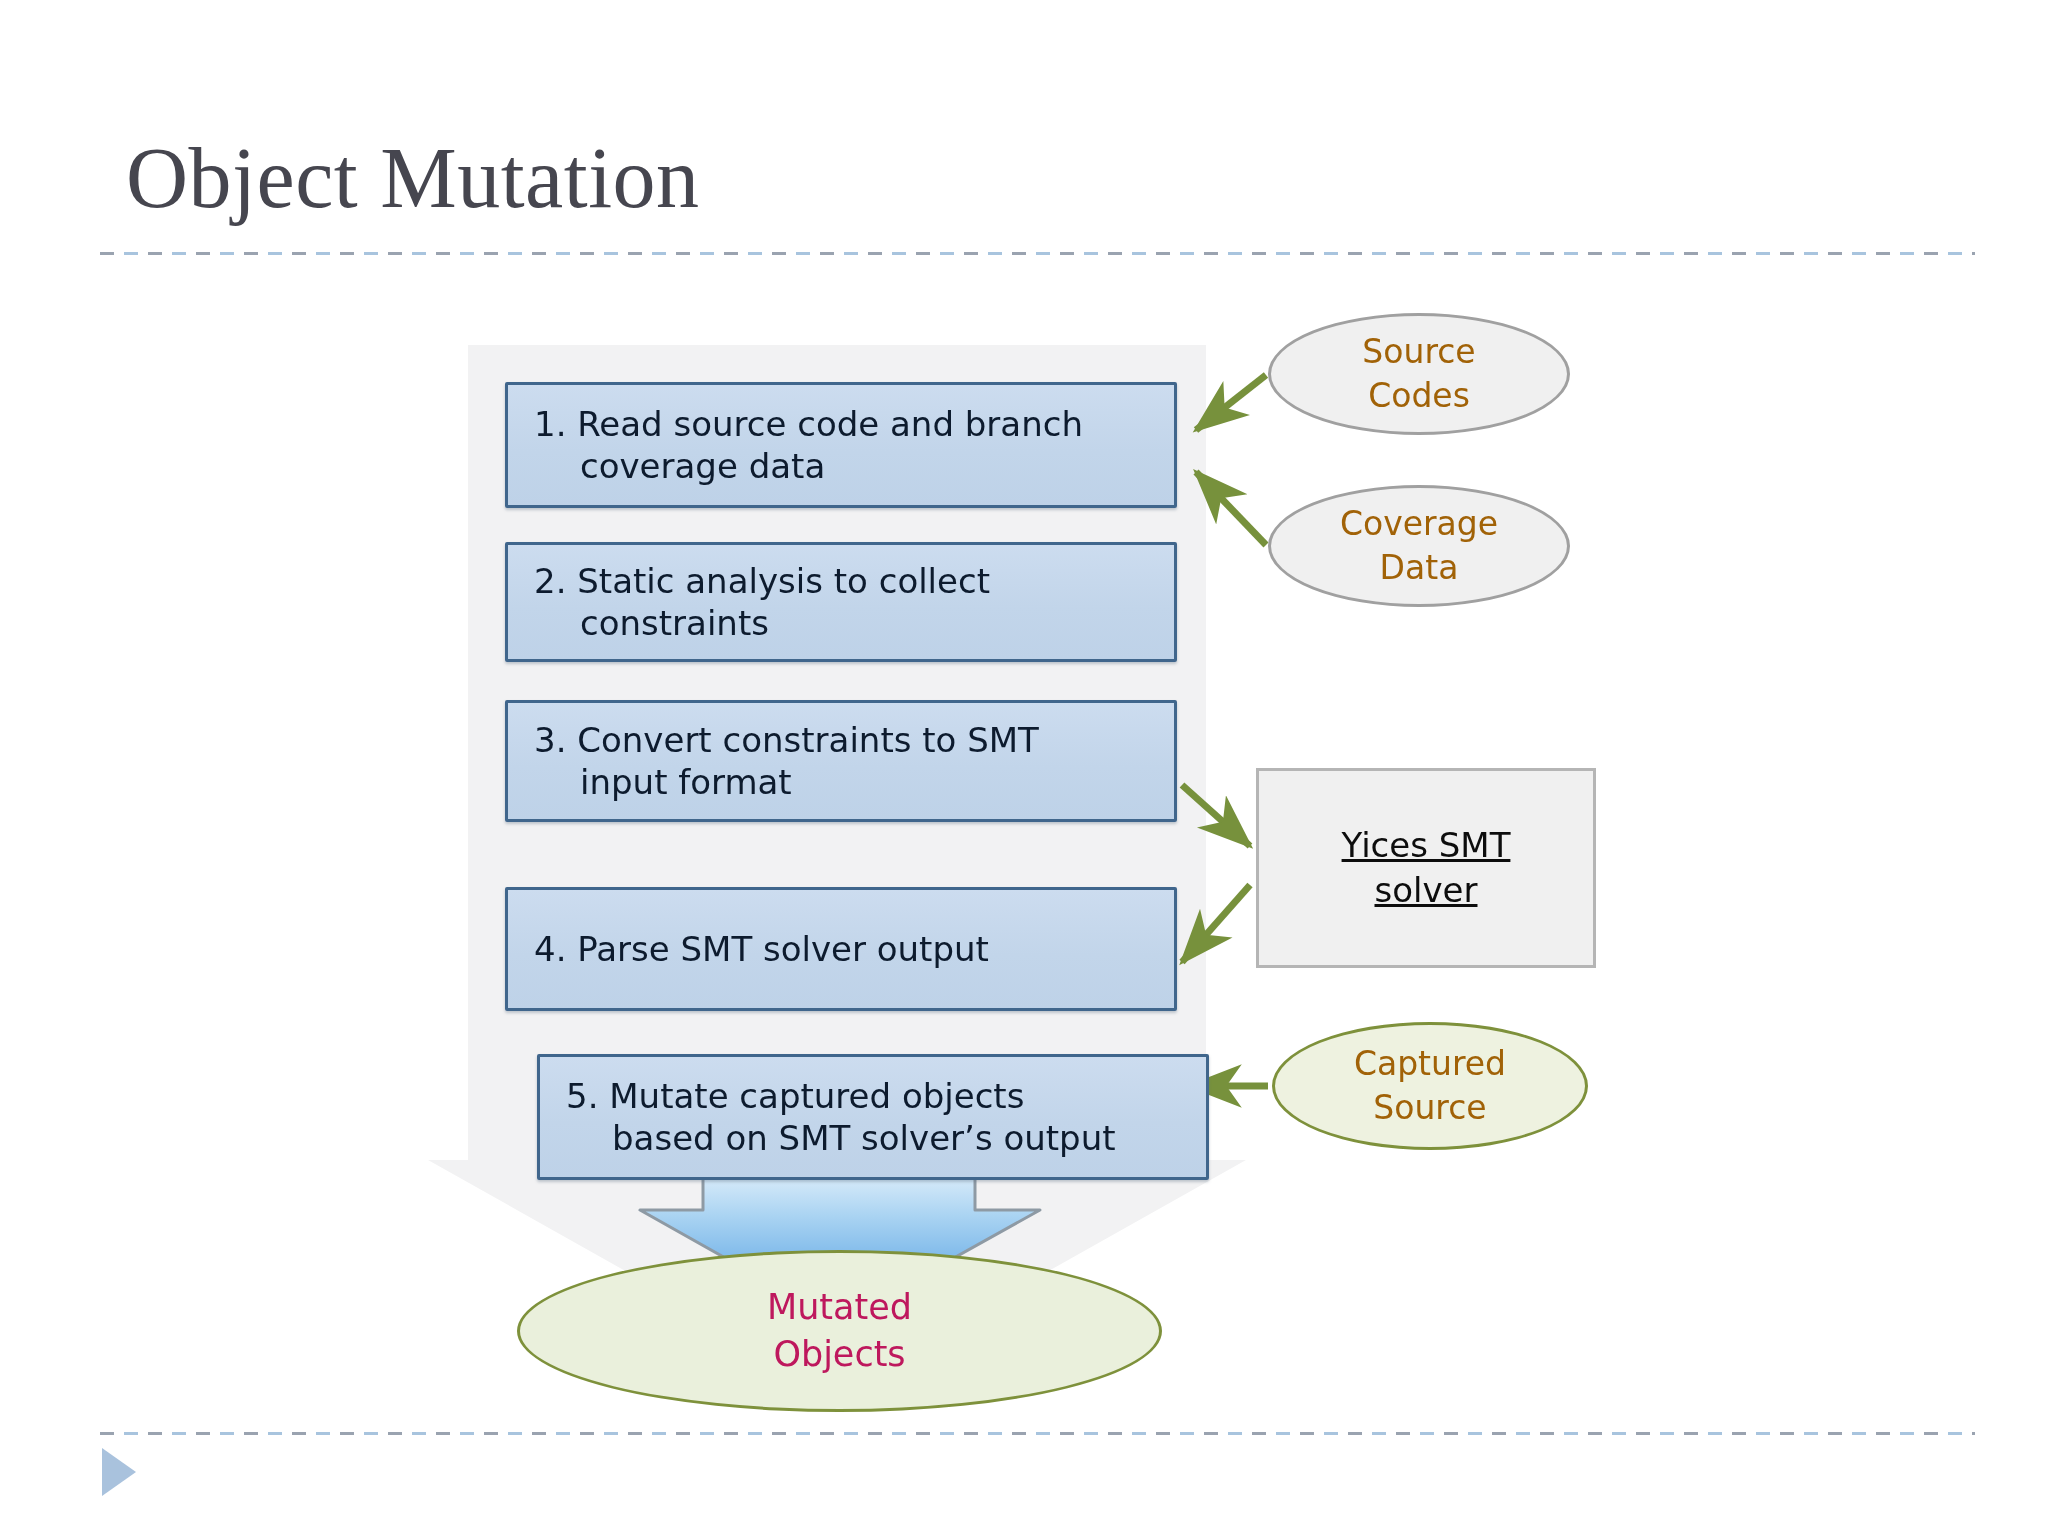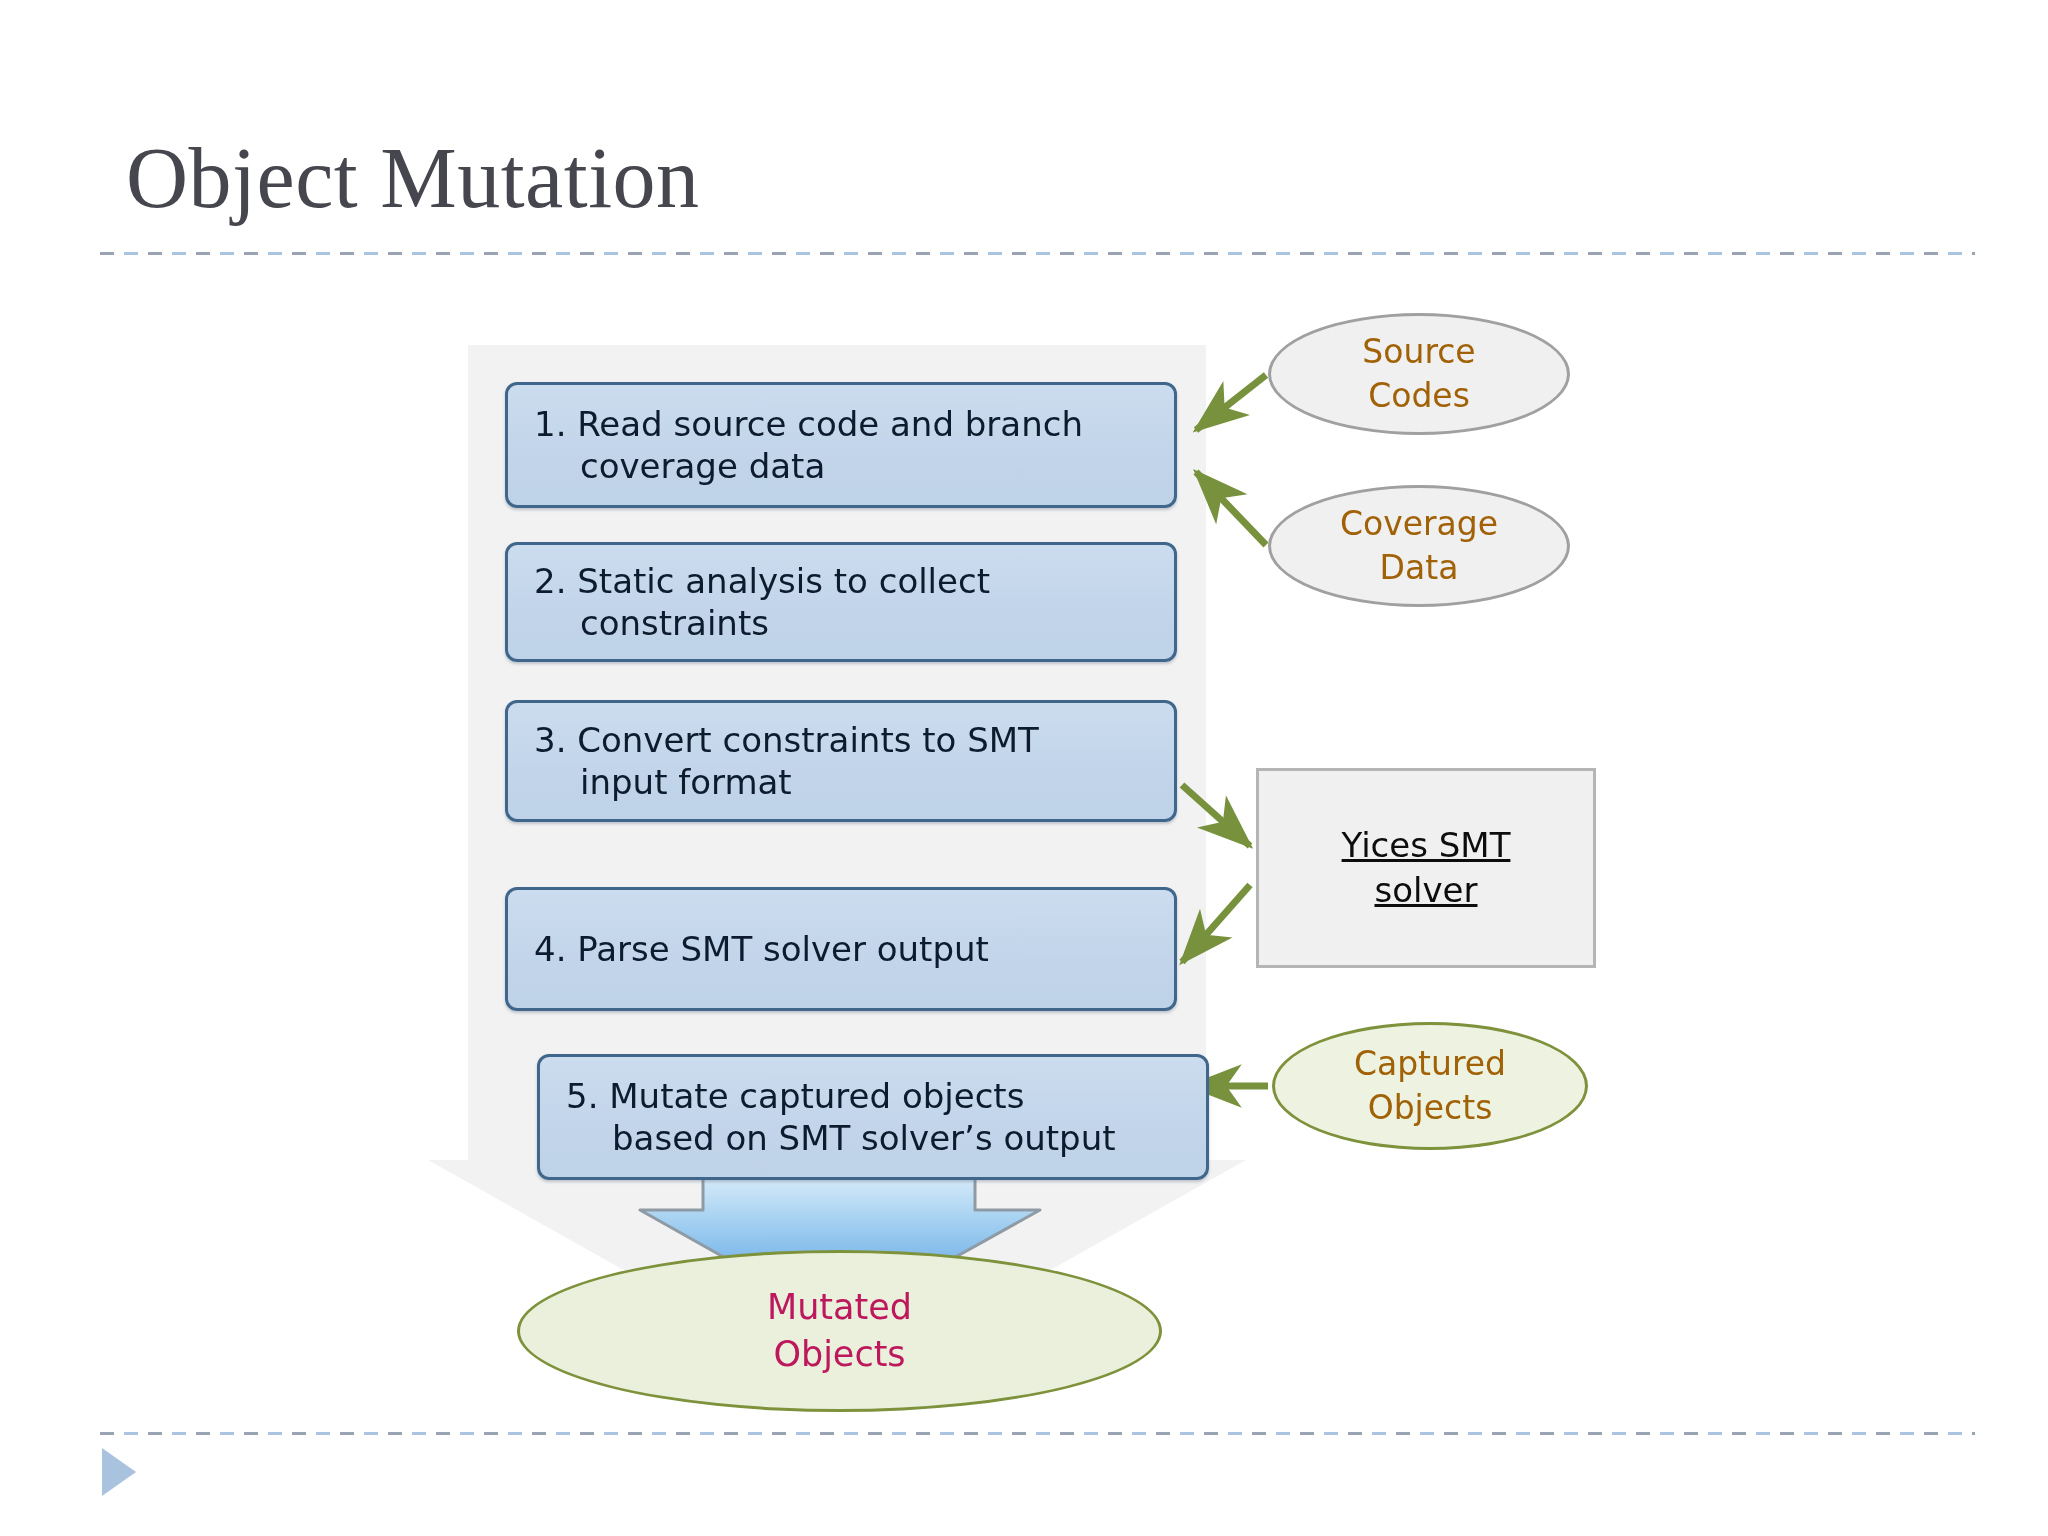--- a/index.html
+++ b/index.html
@@ -73,7 +73,7 @@
     box-sizing: border-box;
     background: linear-gradient(to bottom, #ccdcef 0%, #c2d5ea 55%, #bed2e8 100%);
     border: 3px solid #40668c;
-    border-radius: 12px;
+    border-radius: 2px;
     box-shadow: 0 2px 3px rgba(90,110,130,0.35);
     color: #0d1b2e;
     font-size: 34px;

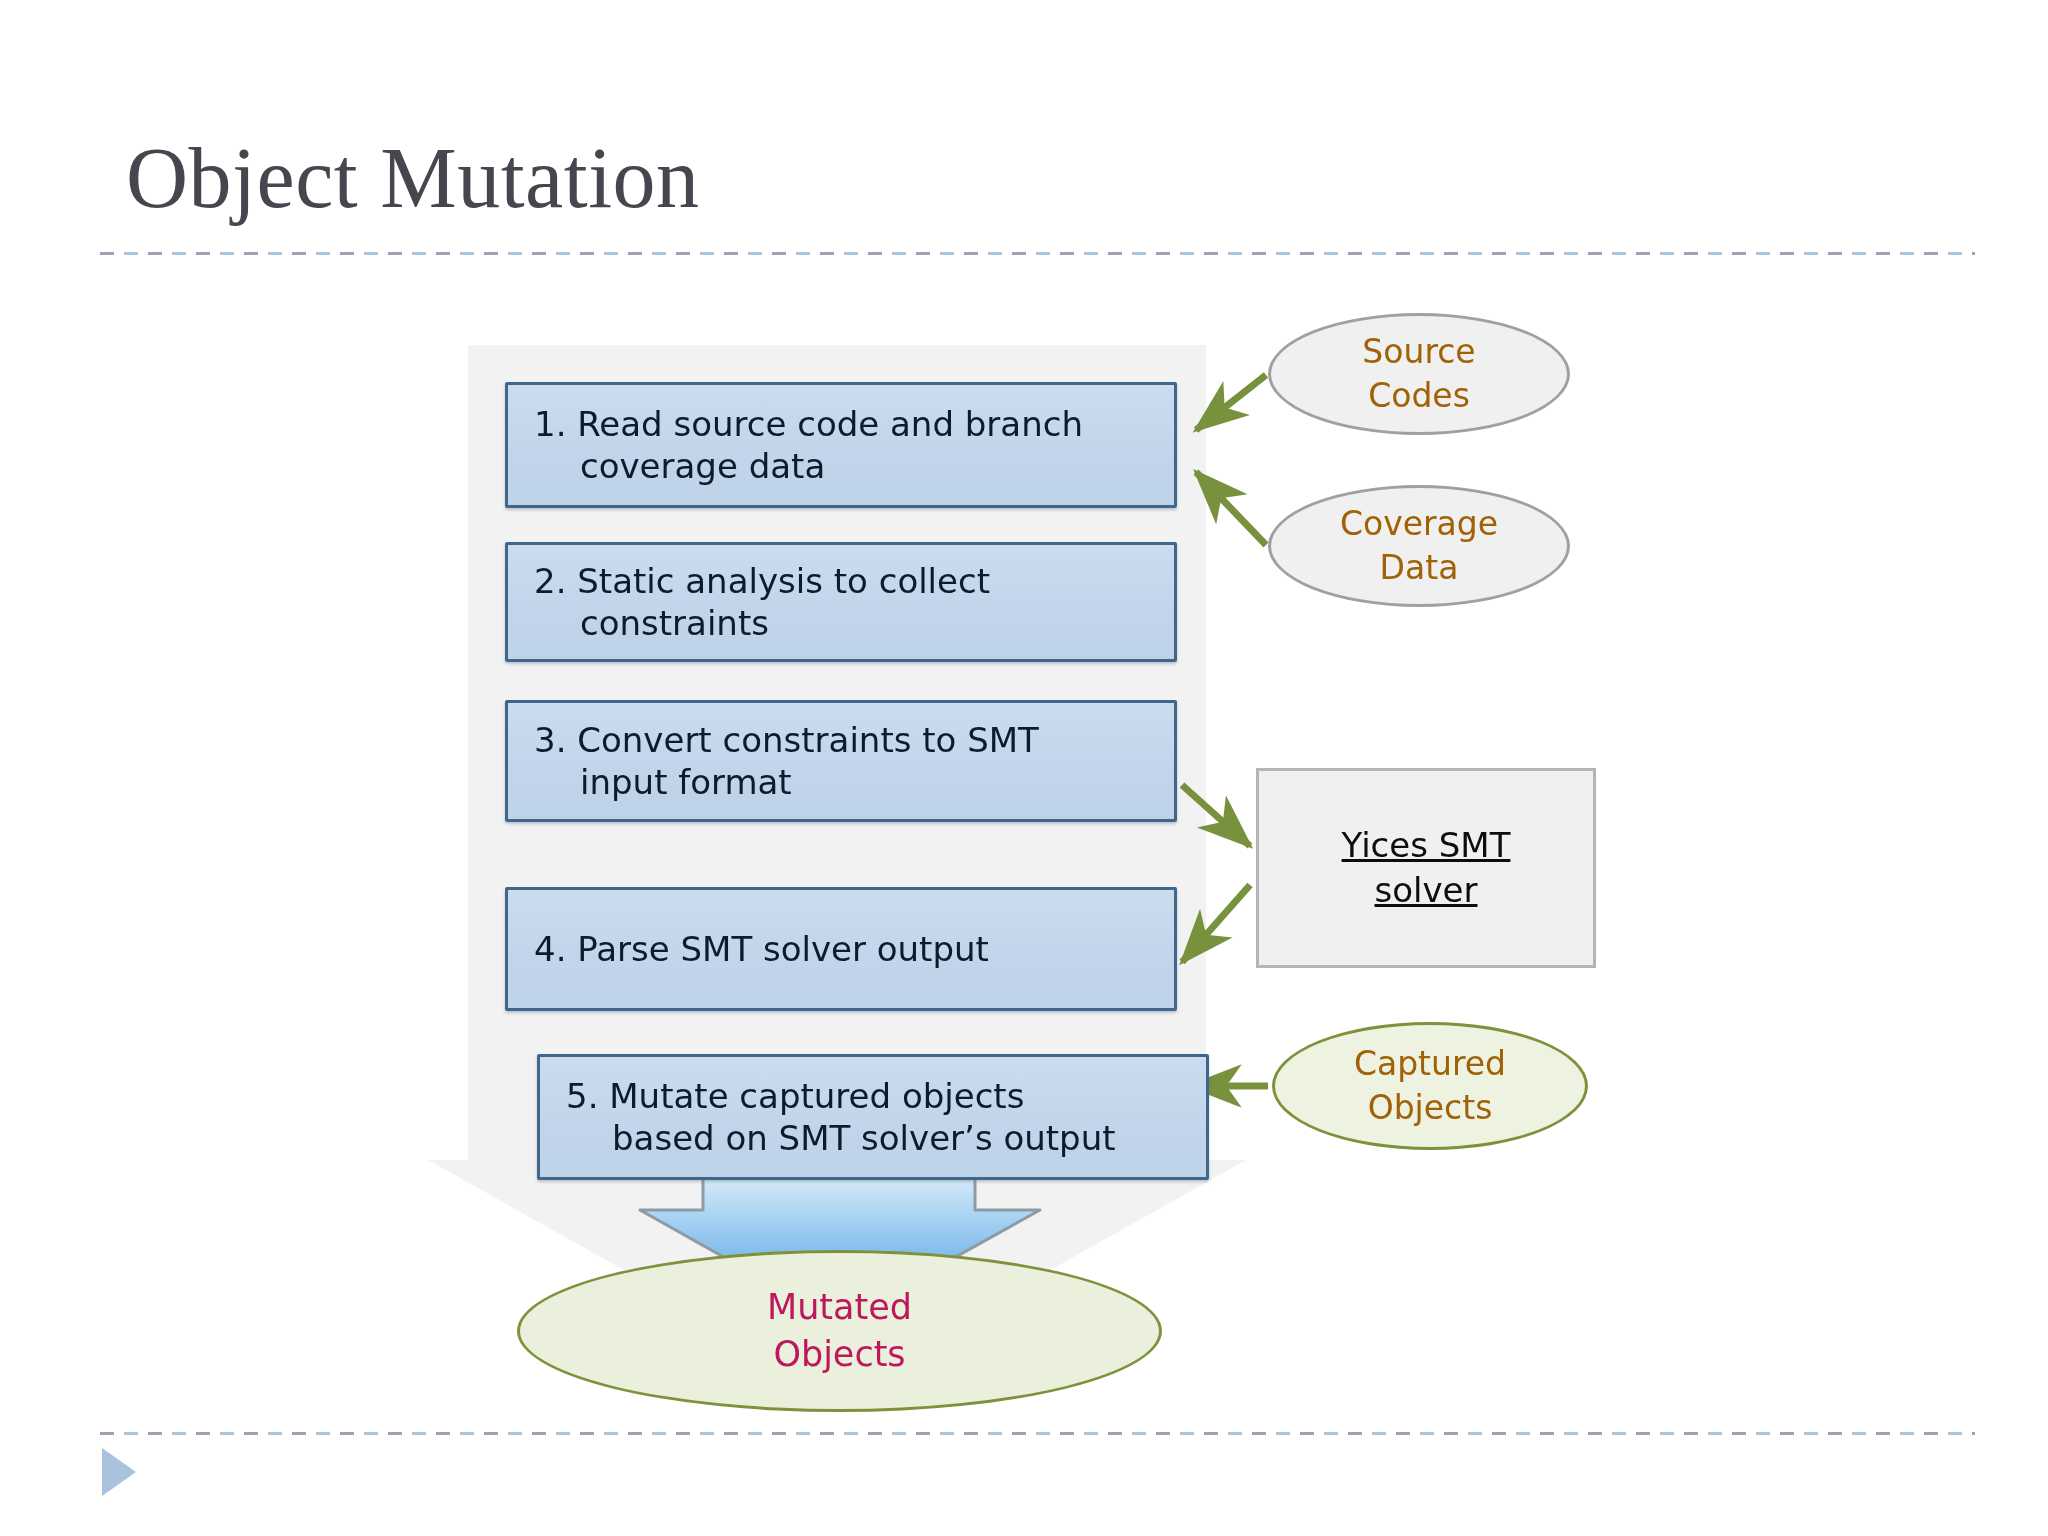--- a/index.html
+++ b/index.html
@@ -245,7 +245,7 @@
 
 <div class="ellipse ellipse-green" id="ellipse-captured">
   <span>Captured
-Objects</span>
+Source</span>
 </div>
 
 <div id="ellipse-mutated">

